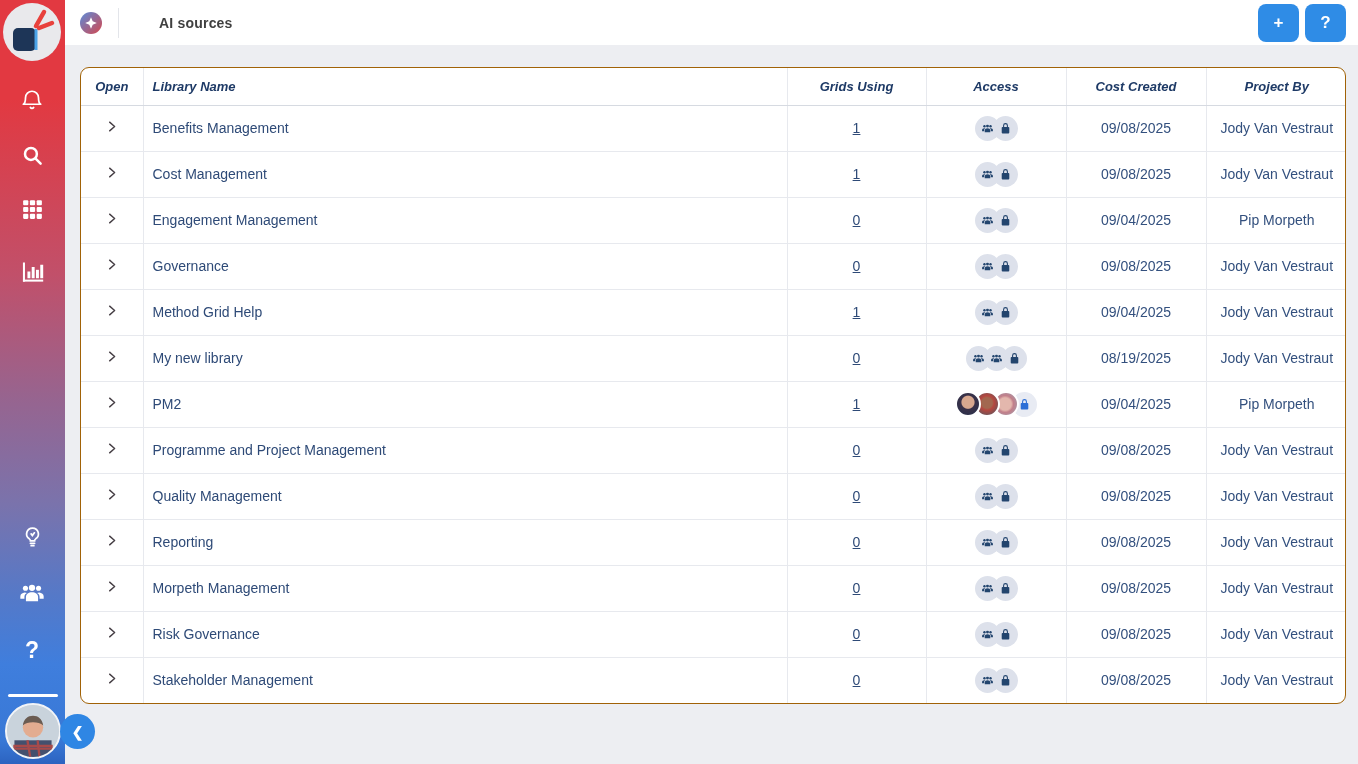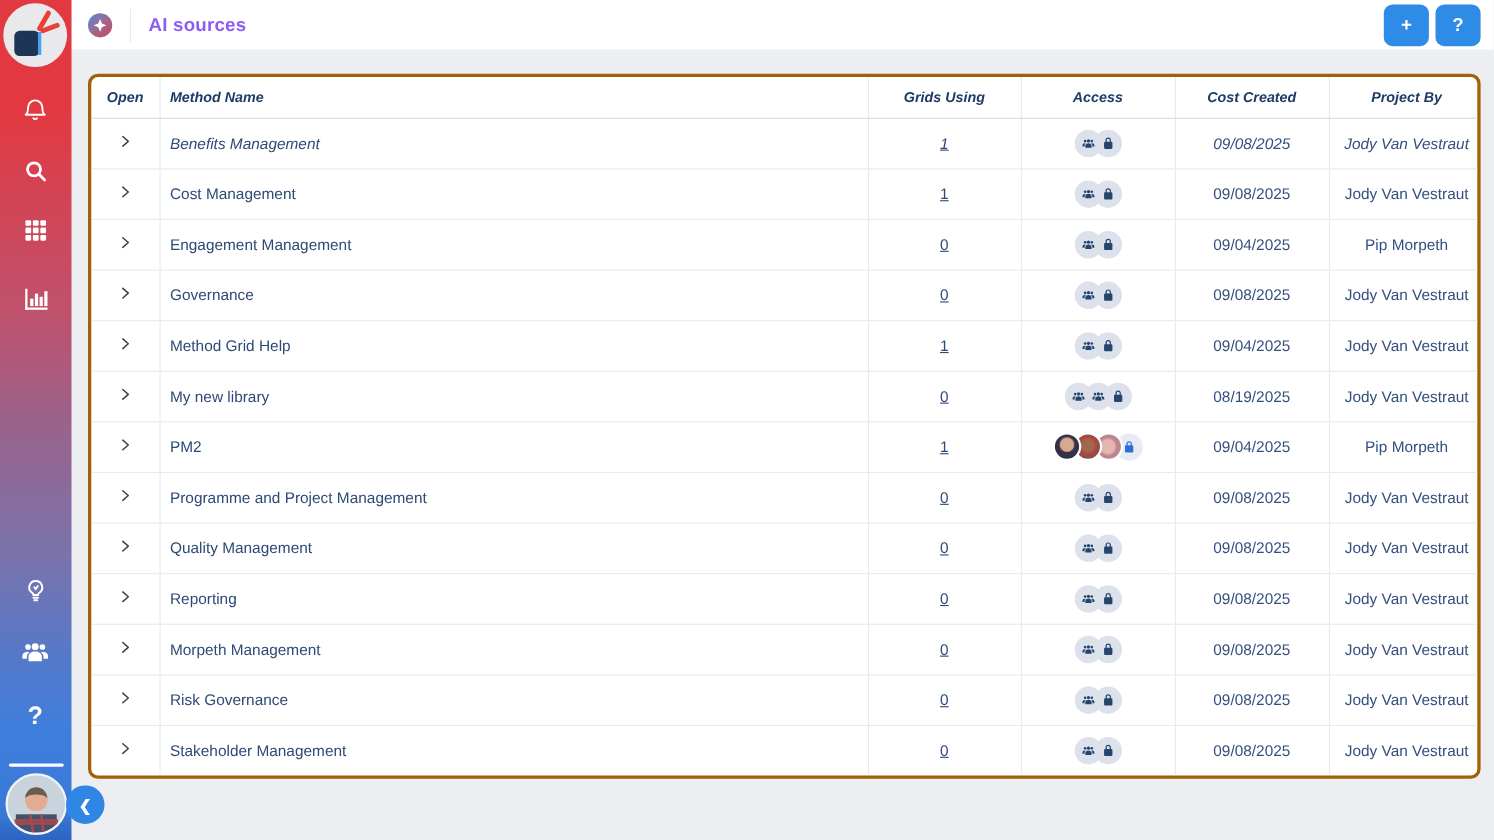--- a/index.html
+++ b/index.html
@@ -30,7 +30,7 @@
     display:flex; align-items:center; }
   .page-icon { margin-left:14px; width:24px; height:24px; }
   .vdiv { width:1px; height:30px; background:#e3e5ea; margin:0 16px 0 15px; }
-  .page-title { font-size:17px; font-weight:bold; color:#8b5cf6; letter-spacing:.2px; }
+  .page-title { font-size:14px; font-weight:bold; color:#404040; letter-spacing:.2px;margin-left:24px; }
   .actions { margin-left:auto; margin-right:12px; display:flex; gap:6px; }
   .actions button { width:41px; height:38px; border:none; border-radius:8px; background:#2f8ce6;
     color:#fff; font-size:17px; font-weight:bold; cursor:pointer; }

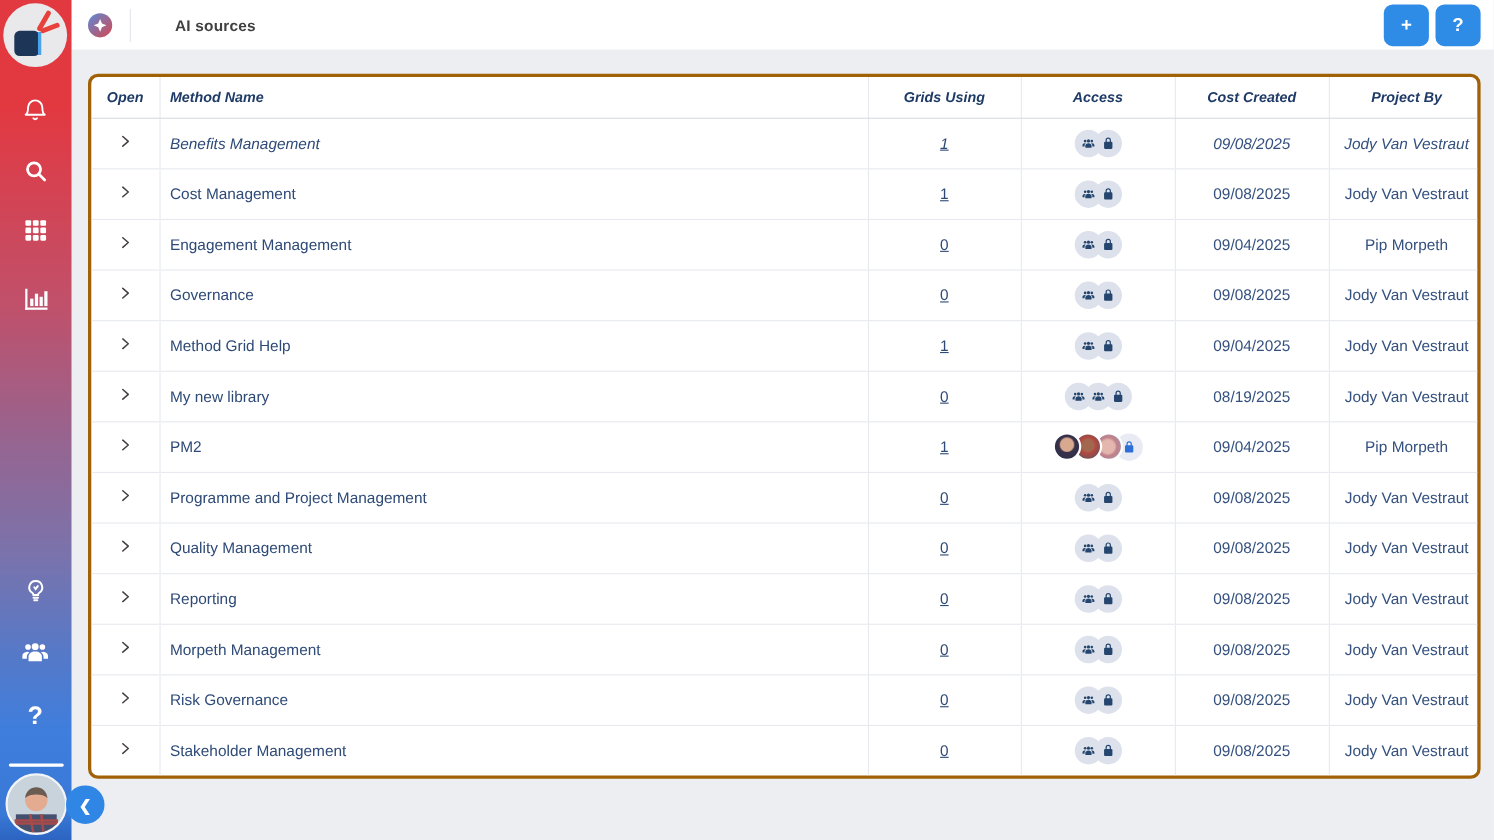--- a/index.html
+++ b/index.html
@@ -38,7 +38,7 @@
   
   .content { position:absolute; left:65px; top:45px; right:0; bottom:0; }
   .table-card { position:absolute; left:15px; top:22px; width:1266px; background:#fff;
-    border:3px solid #a16207; border-radius:9px; overflow:hidden; }
+    border:1px solid #a16207; border-radius:9px; overflow:hidden; }
   table { border-collapse:collapse; width:100%; table-layout:fixed; }
   th { height:37px; font-size:13px; font-style:italic; font-weight:bold; color:#1e3a66;
     border-bottom:1px solid #d6dae1; text-align:center; }

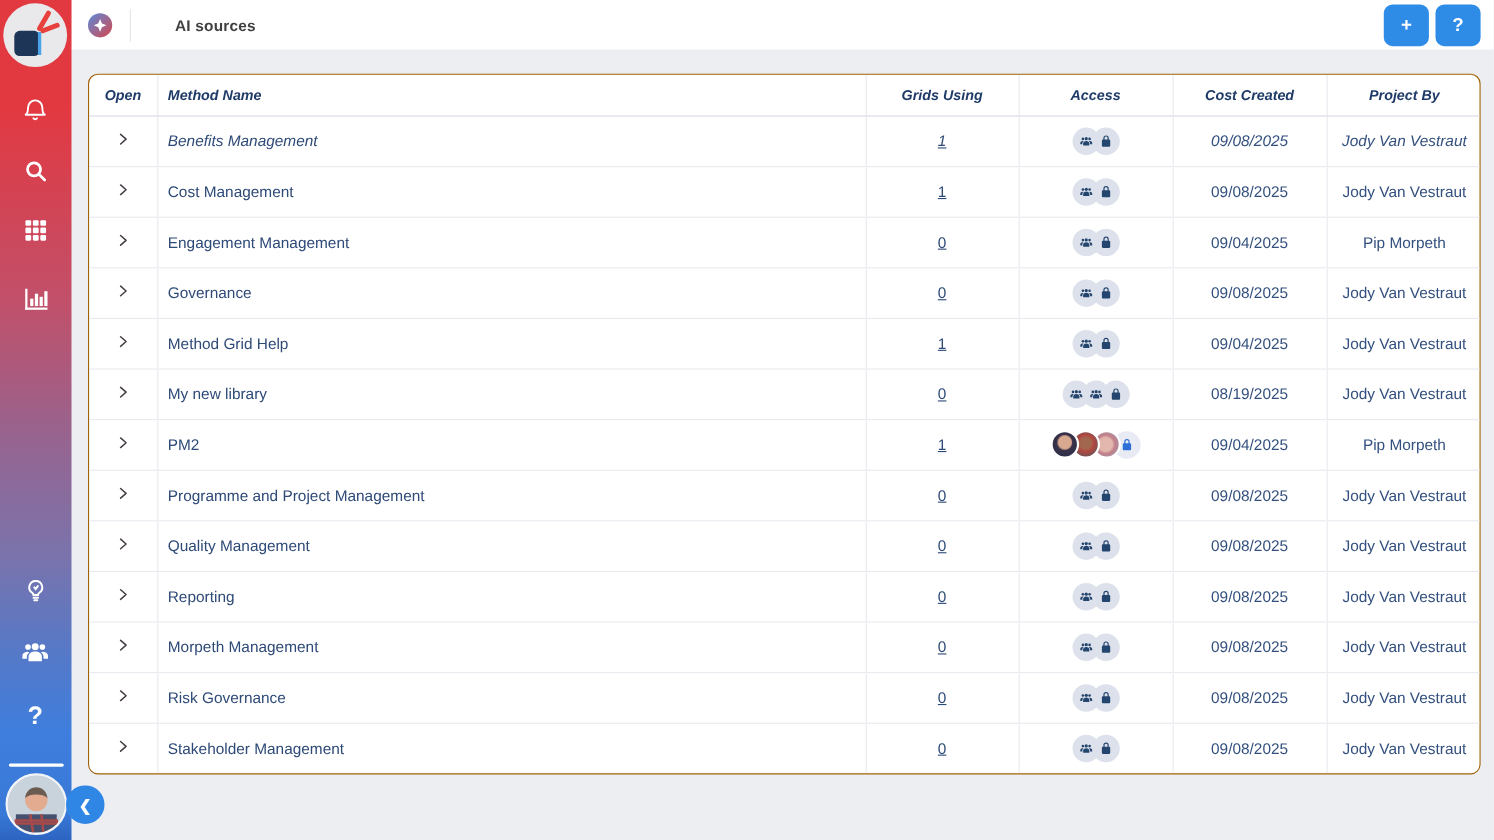--- a/index.html
+++ b/index.html
@@ -188,7 +188,7 @@
         <thead>
           <tr>
             <th>Open</th>
-            <th class="al">Method Name</th>
+            <th class="al">Library Name</th>
             <th>Grids Using</th>
             <th>Access</th>
             <th>Cost Created</th>

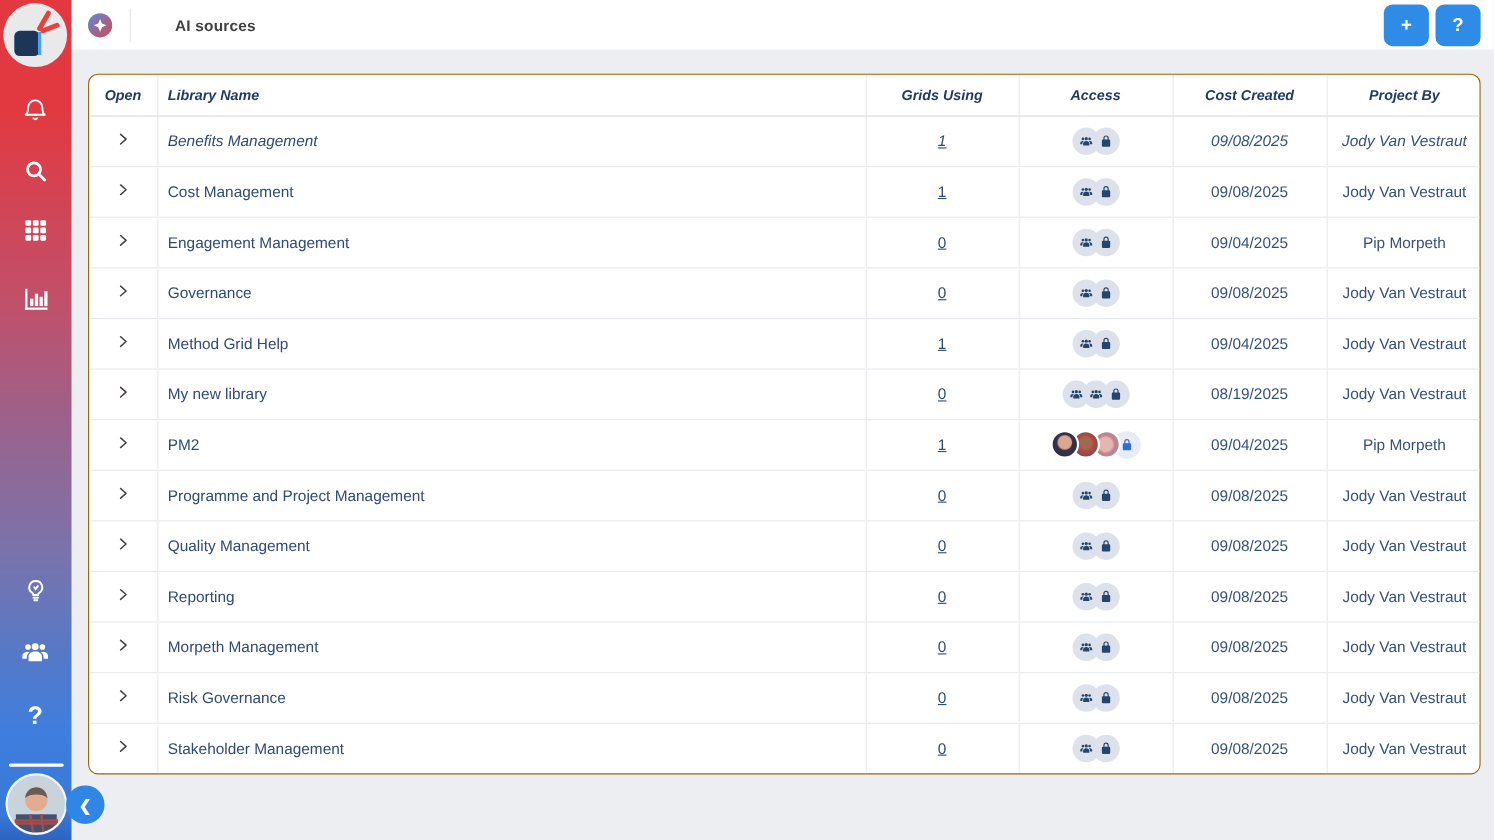--- a/index.html
+++ b/index.html
@@ -45,7 +45,7 @@
   th.al { text-align:left; padding-left:9px; }
   td { height:46px; border-top:1px solid #e7e9ee; text-align:center; font-size:14px; color:#2e4a77; }
   thead tr th:not(:last-child), tbody tr td:not(:last-child){ border-right:1px solid #e7e9ee; }
-  tbody tr:first-child td { border-top:none;font-style:italic; }
+  tbody tr:first-child td { border-top:none; }
   td.al { text-align:left; padding-left:9px; }
   .chev-btn { background:none; border:none; cursor:pointer; display:inline-flex; align-items:center; }
   .grids-link { color:#2e4a77; text-decoration:underline; cursor:pointer; }

